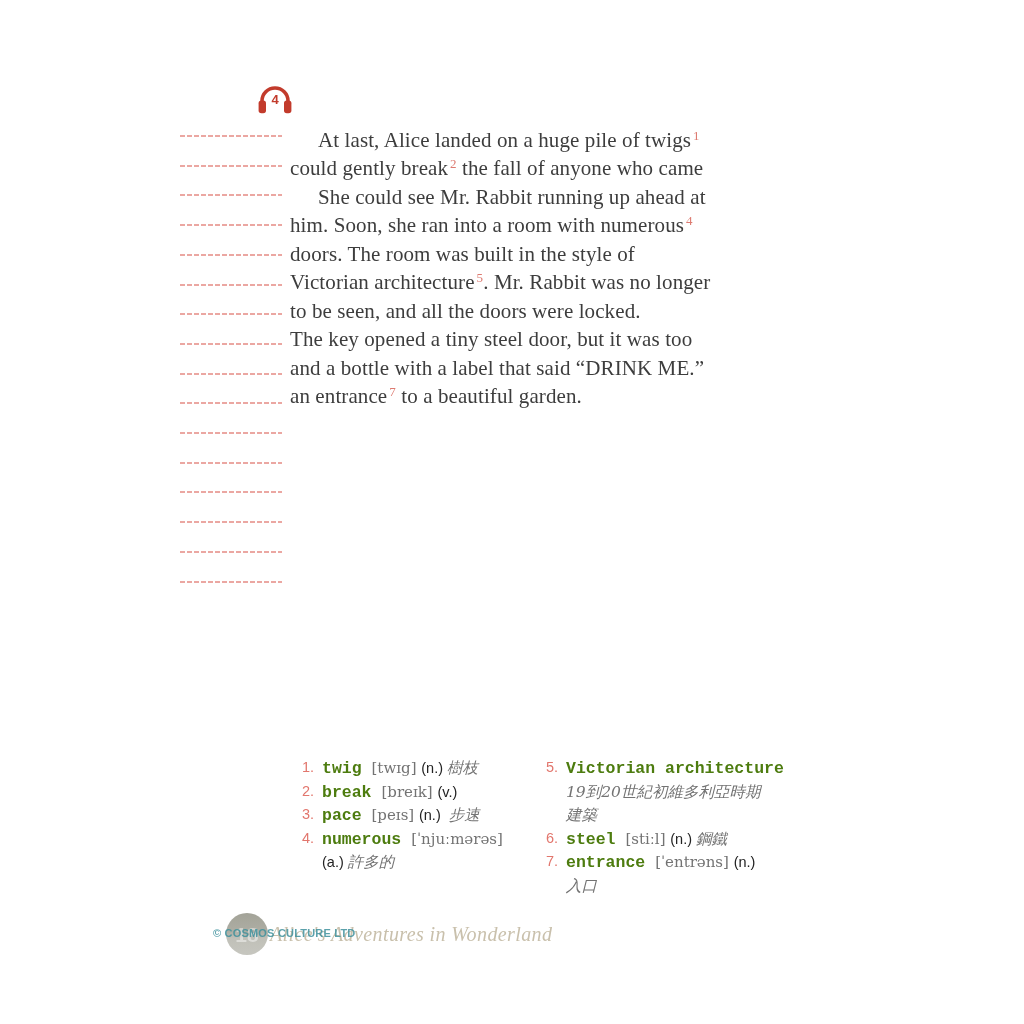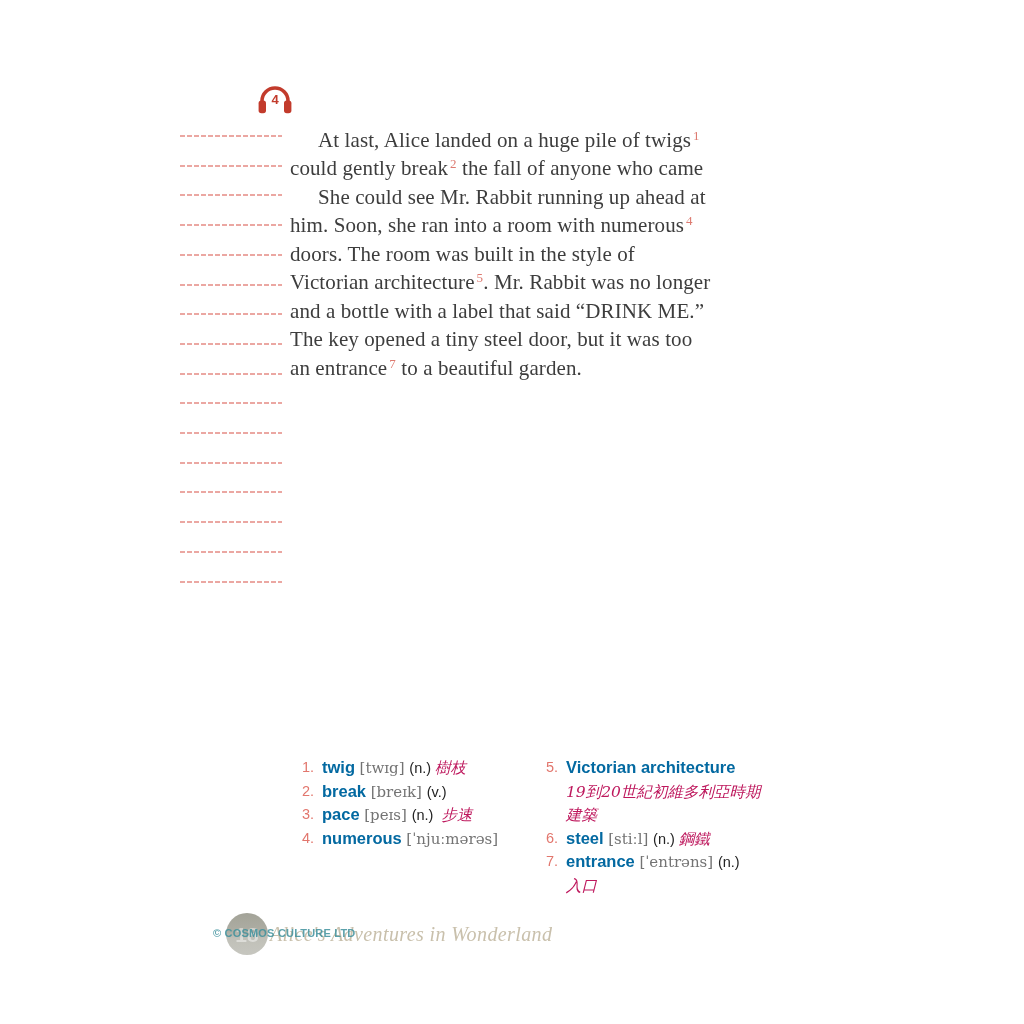--- a/index.html
+++ b/index.html
@@ -93,6 +93,7 @@
         <div class="sline"><span>him. Soon, she ran into a room with numerous</span><span class="sup">4</span></div>
         <div class="sline"><span>doors. The room was built in the style of</span></div>
         <div class="sline"><span>Victorian architecture</span><span class="sup">5</span><span>. Mr. Rabbit was no longer</span></div>
+        <div class="sline"><span>to be seen, and all the doors were locked.</span></div>
       </div>
       <div>
         <div class="sline"><span>and a bottle with a label that said “DRINK ME.”</span></div>

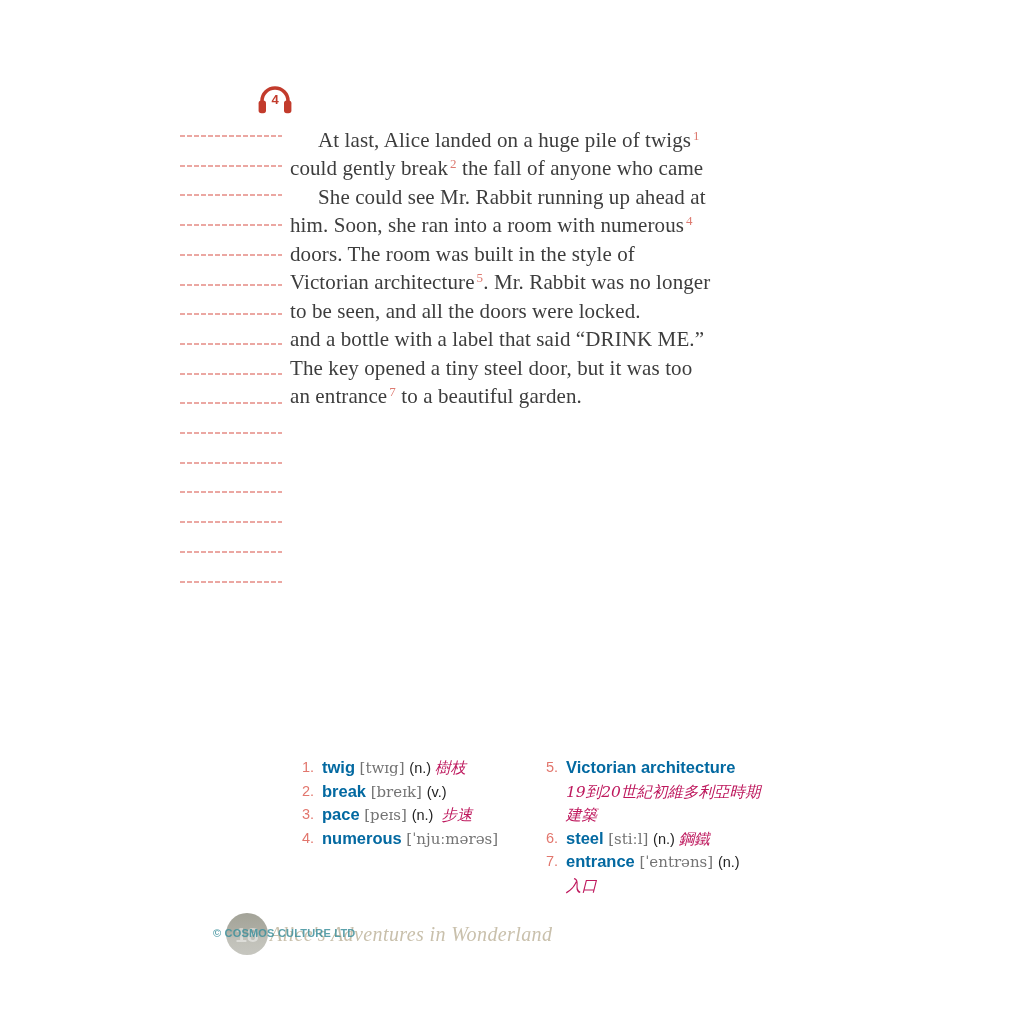--- a/index.html
+++ b/index.html
@@ -96,8 +96,8 @@
         <div class="sline"><span>to be seen, and all the doors were locked.</span></div>
       </div>
       <div>
+        <div class="sline"><span>The key opened a tiny steel door, but it was too</span></div>
         <div class="sline"><span>and a bottle with a label that said “DRINK ME.”</span></div>
-        <div class="sline"><span>The key opened a tiny steel door, but it was too</span></div>
         <div class="sline"><span>an entrance</span><span class="sup">7</span><span> to a beautiful garden.</span></div>
       </div>
     </div>

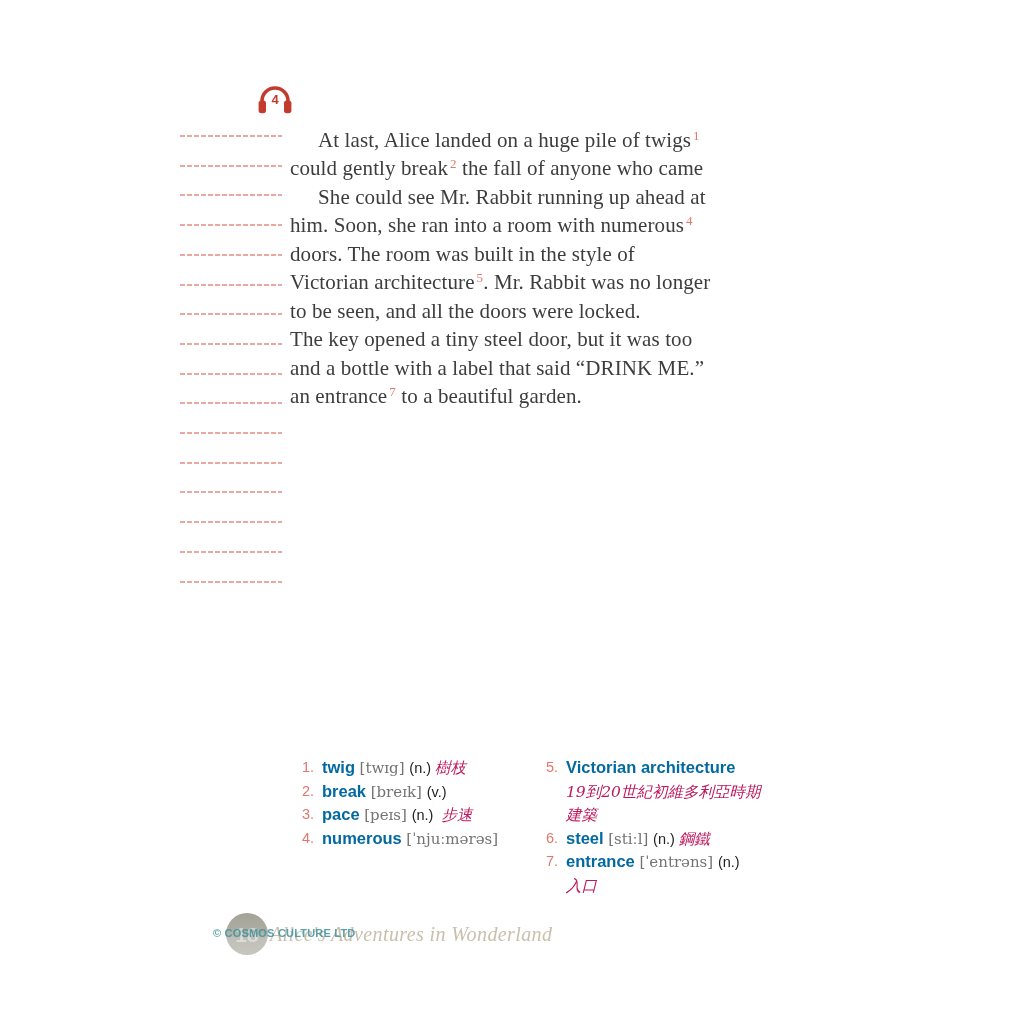--- a/index.html
+++ b/index.html
@@ -29,7 +29,7 @@
   .vcol-right{left:546px;width:255px;}
   .vline{position:relative;height:23.6px;line-height:23.6px;padding-left:20px;white-space:pre;}
   .vnum{position:absolute;left:0;top:0;color:#e2766d;font-family:"Liberation Sans",sans-serif;font-size:14.5px;}
-  .w{font-family:Liberation Sans, sans-serif;font-weight:700;font-size:16.5px;color:#0369a1;margin-top:32px;}
+  .w{font-family:Liberation Mono, monospace;font-weight:700;font-size:16.5px;color:#4d7c0f;margin-top:32px;}
   .p{font-family:"DejaVu Serif",serif;font-size:15px;color:#737373;}
   .m{font-family:"Liberation Sans",sans-serif;font-size:14.5px;color:#232323;}
   .zh{font-family:"DejaVu Serif",serif;font-style:italic;font-size:15.5px;color:#be185d;}

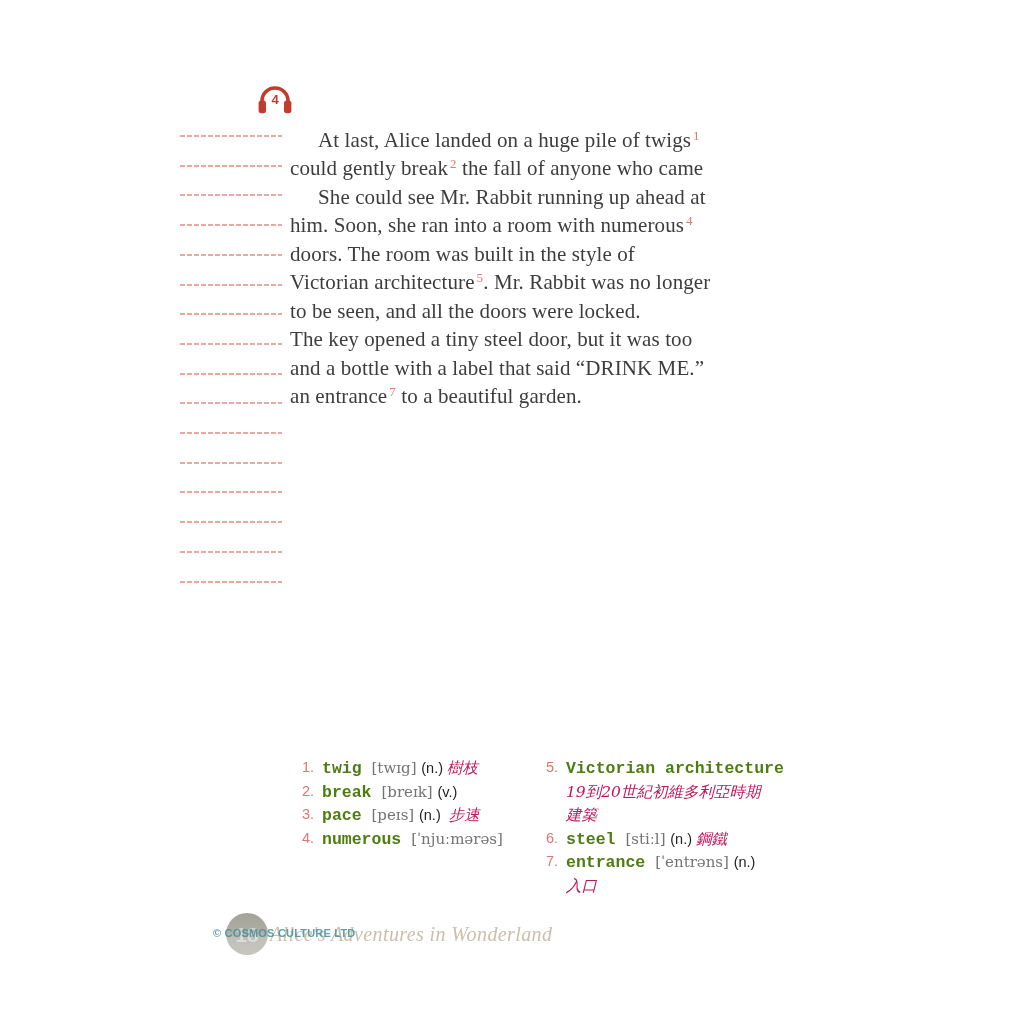--- a/index.html
+++ b/index.html
@@ -32,7 +32,7 @@
   .w{font-family:Liberation Mono, monospace;font-weight:700;font-size:16.5px;color:#4d7c0f;margin-top:32px;}
   .p{font-family:"DejaVu Serif",serif;font-size:15px;color:#737373;}
   .m{font-family:"Liberation Sans",sans-serif;font-size:14.5px;color:#232323;}
-  .zh{font-family:"DejaVu Serif",serif;font-style:italic;font-size:15.5px;color:#be185d;}
+  .zh{font-family:"DejaVu Serif",serif;font-style:italic;font-size:15.5px;color:#737373;}
 
   
   .pg-badge{position:absolute;left:226px;top:913px;width:42px;height:42px;border-radius:50%;

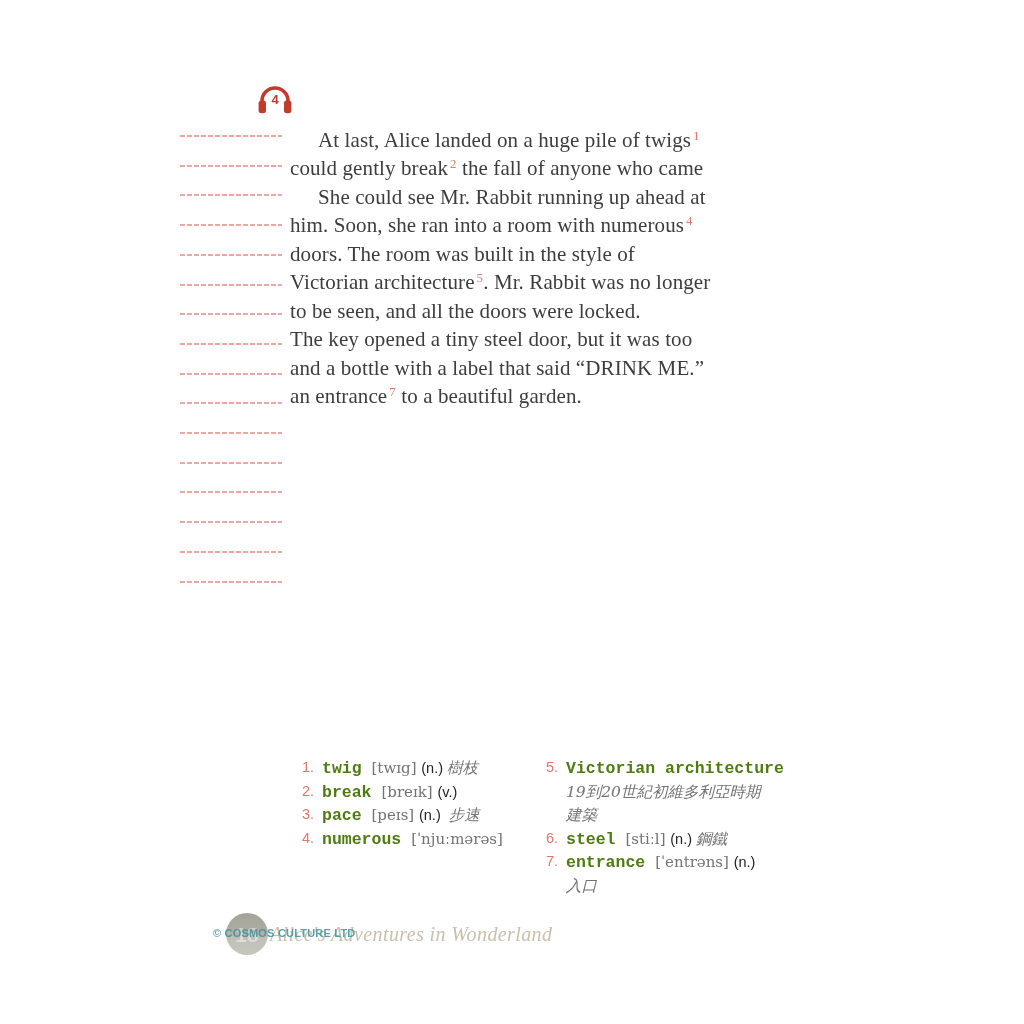--- a/index.html
+++ b/index.html
@@ -107,6 +107,7 @@
       <div class="vline"><span class="vnum">2.</span><span class="w">break </span><span class="p">[breɪk] </span><span class="m">(v.)</span></div>
       <div class="vline"><span class="vnum">3.</span><span class="w">pace </span><span class="p">[peɪs] </span><span class="m">(n.)  </span><span class="zh">步速</span></div>
       <div class="vline"><span class="vnum">4.</span><span class="w">numerous </span><span class="p">[ˈnjuːmərəs]</span></div>
+      <div class="vline"><span class="m">(a.) </span><span class="zh">許多的</span></div>
     </div>
   <div class="vocab-col vcol-right">
       <div class="vline"><span class="vnum">5.</span><span class="w">Victorian architecture</span></div>

